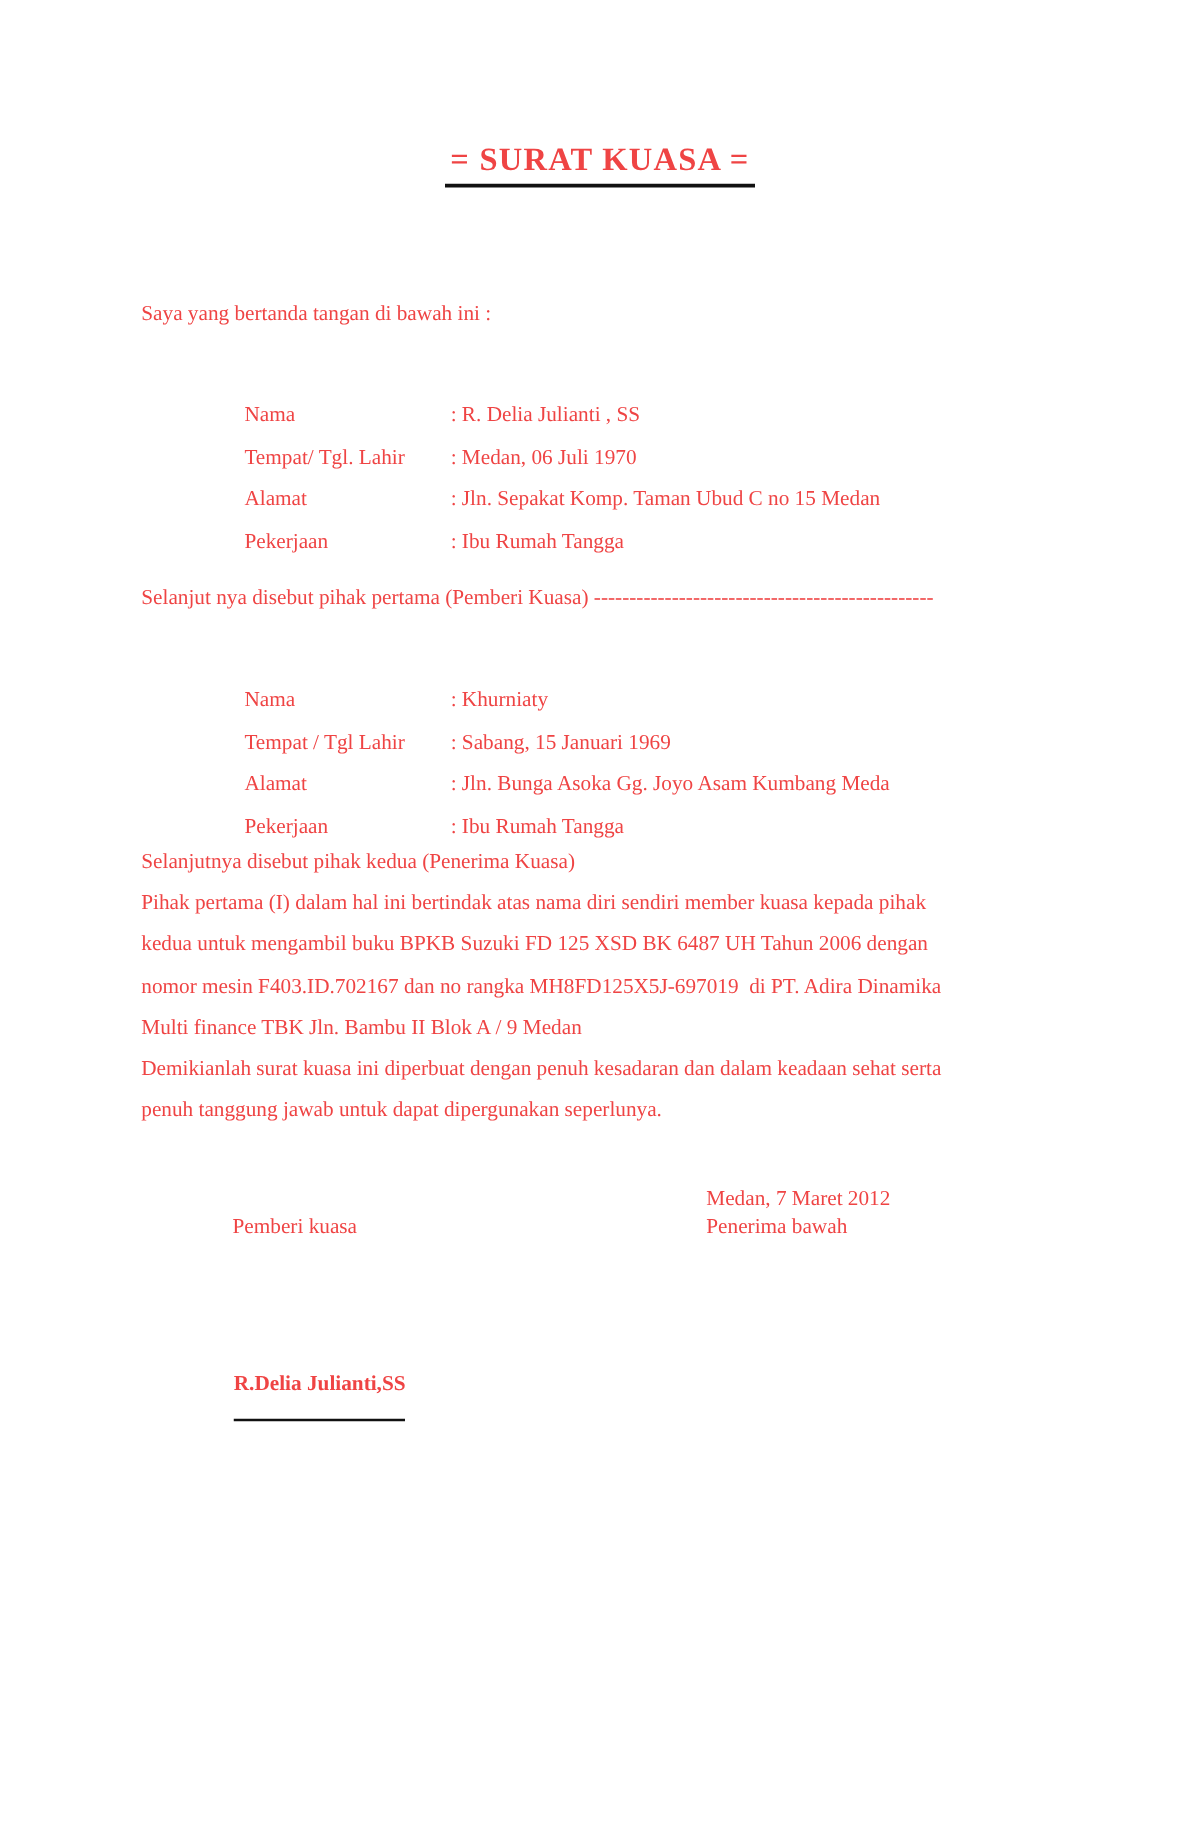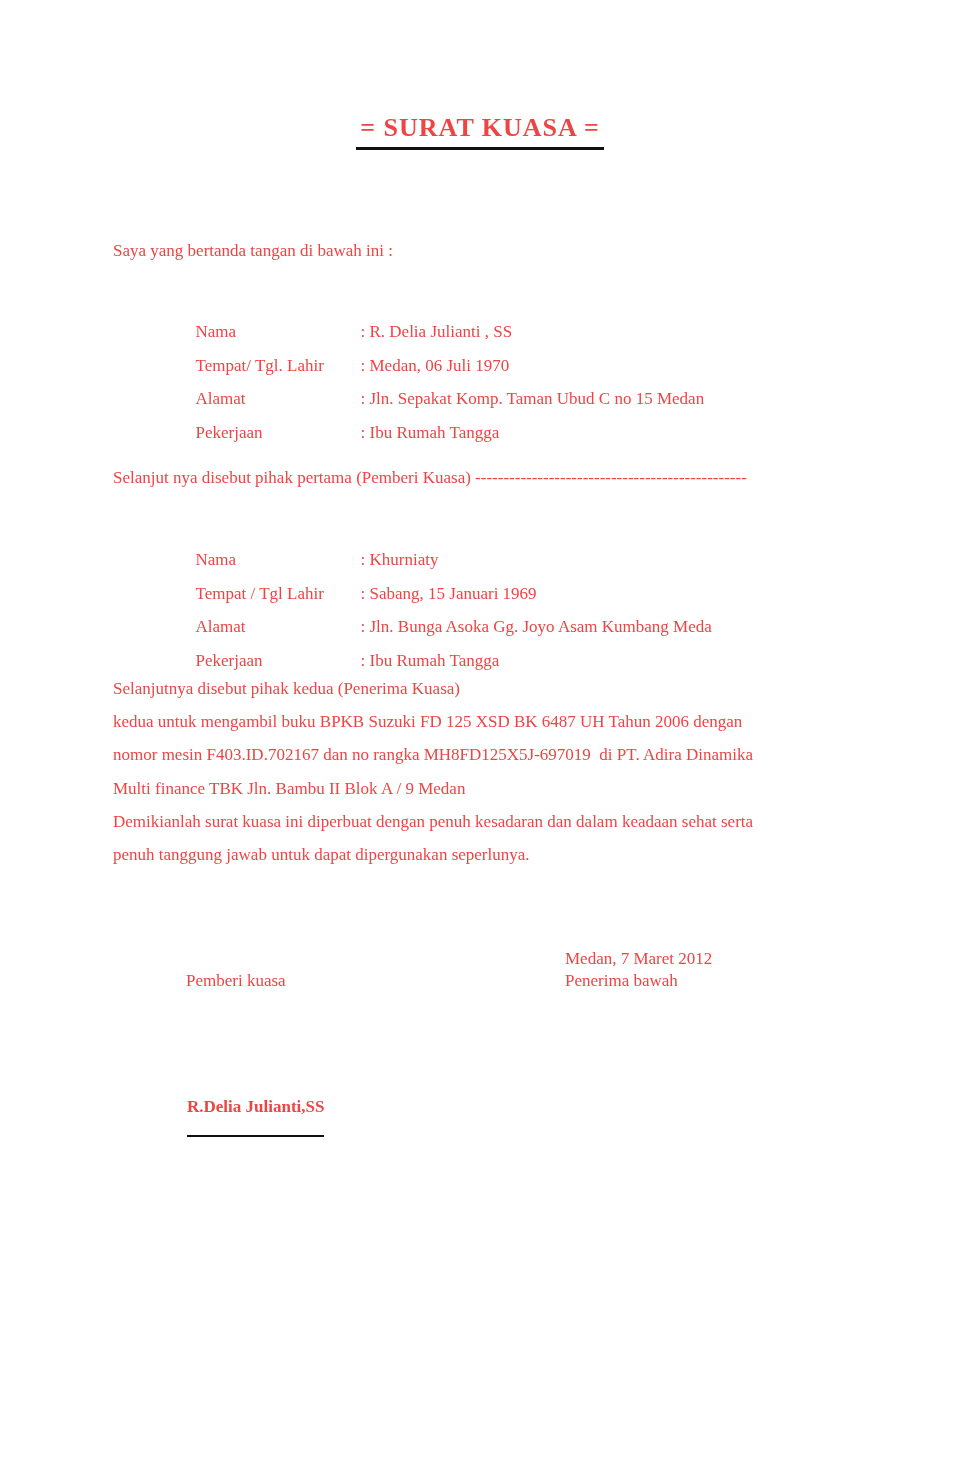--- a/index.html
+++ b/index.html
@@ -150,6 +150,7 @@
 
   <div class="body-block">
     <div class="body-line">Selanjutnya disebut pihak kedua (Penerima Kuasa)</div>
+    <div class="body-line">Pihak pertama (I) dalam hal ini bertindak atas nama diri sendiri member kuasa kepada pihak</div>
     <div class="body-line">kedua untuk mengambil buku BPKB Suzuki FD 125 XSD BK 6487 UH Tahun 2006 dengan</div>
     <div class="body-line">nomor mesin F403.ID.702167 dan no rangka MH8FD125X5J-697019  di PT. Adira Dinamika</div>
     <div class="body-line">Multi finance TBK Jln. Bambu II Blok A / 9 Medan</div>

